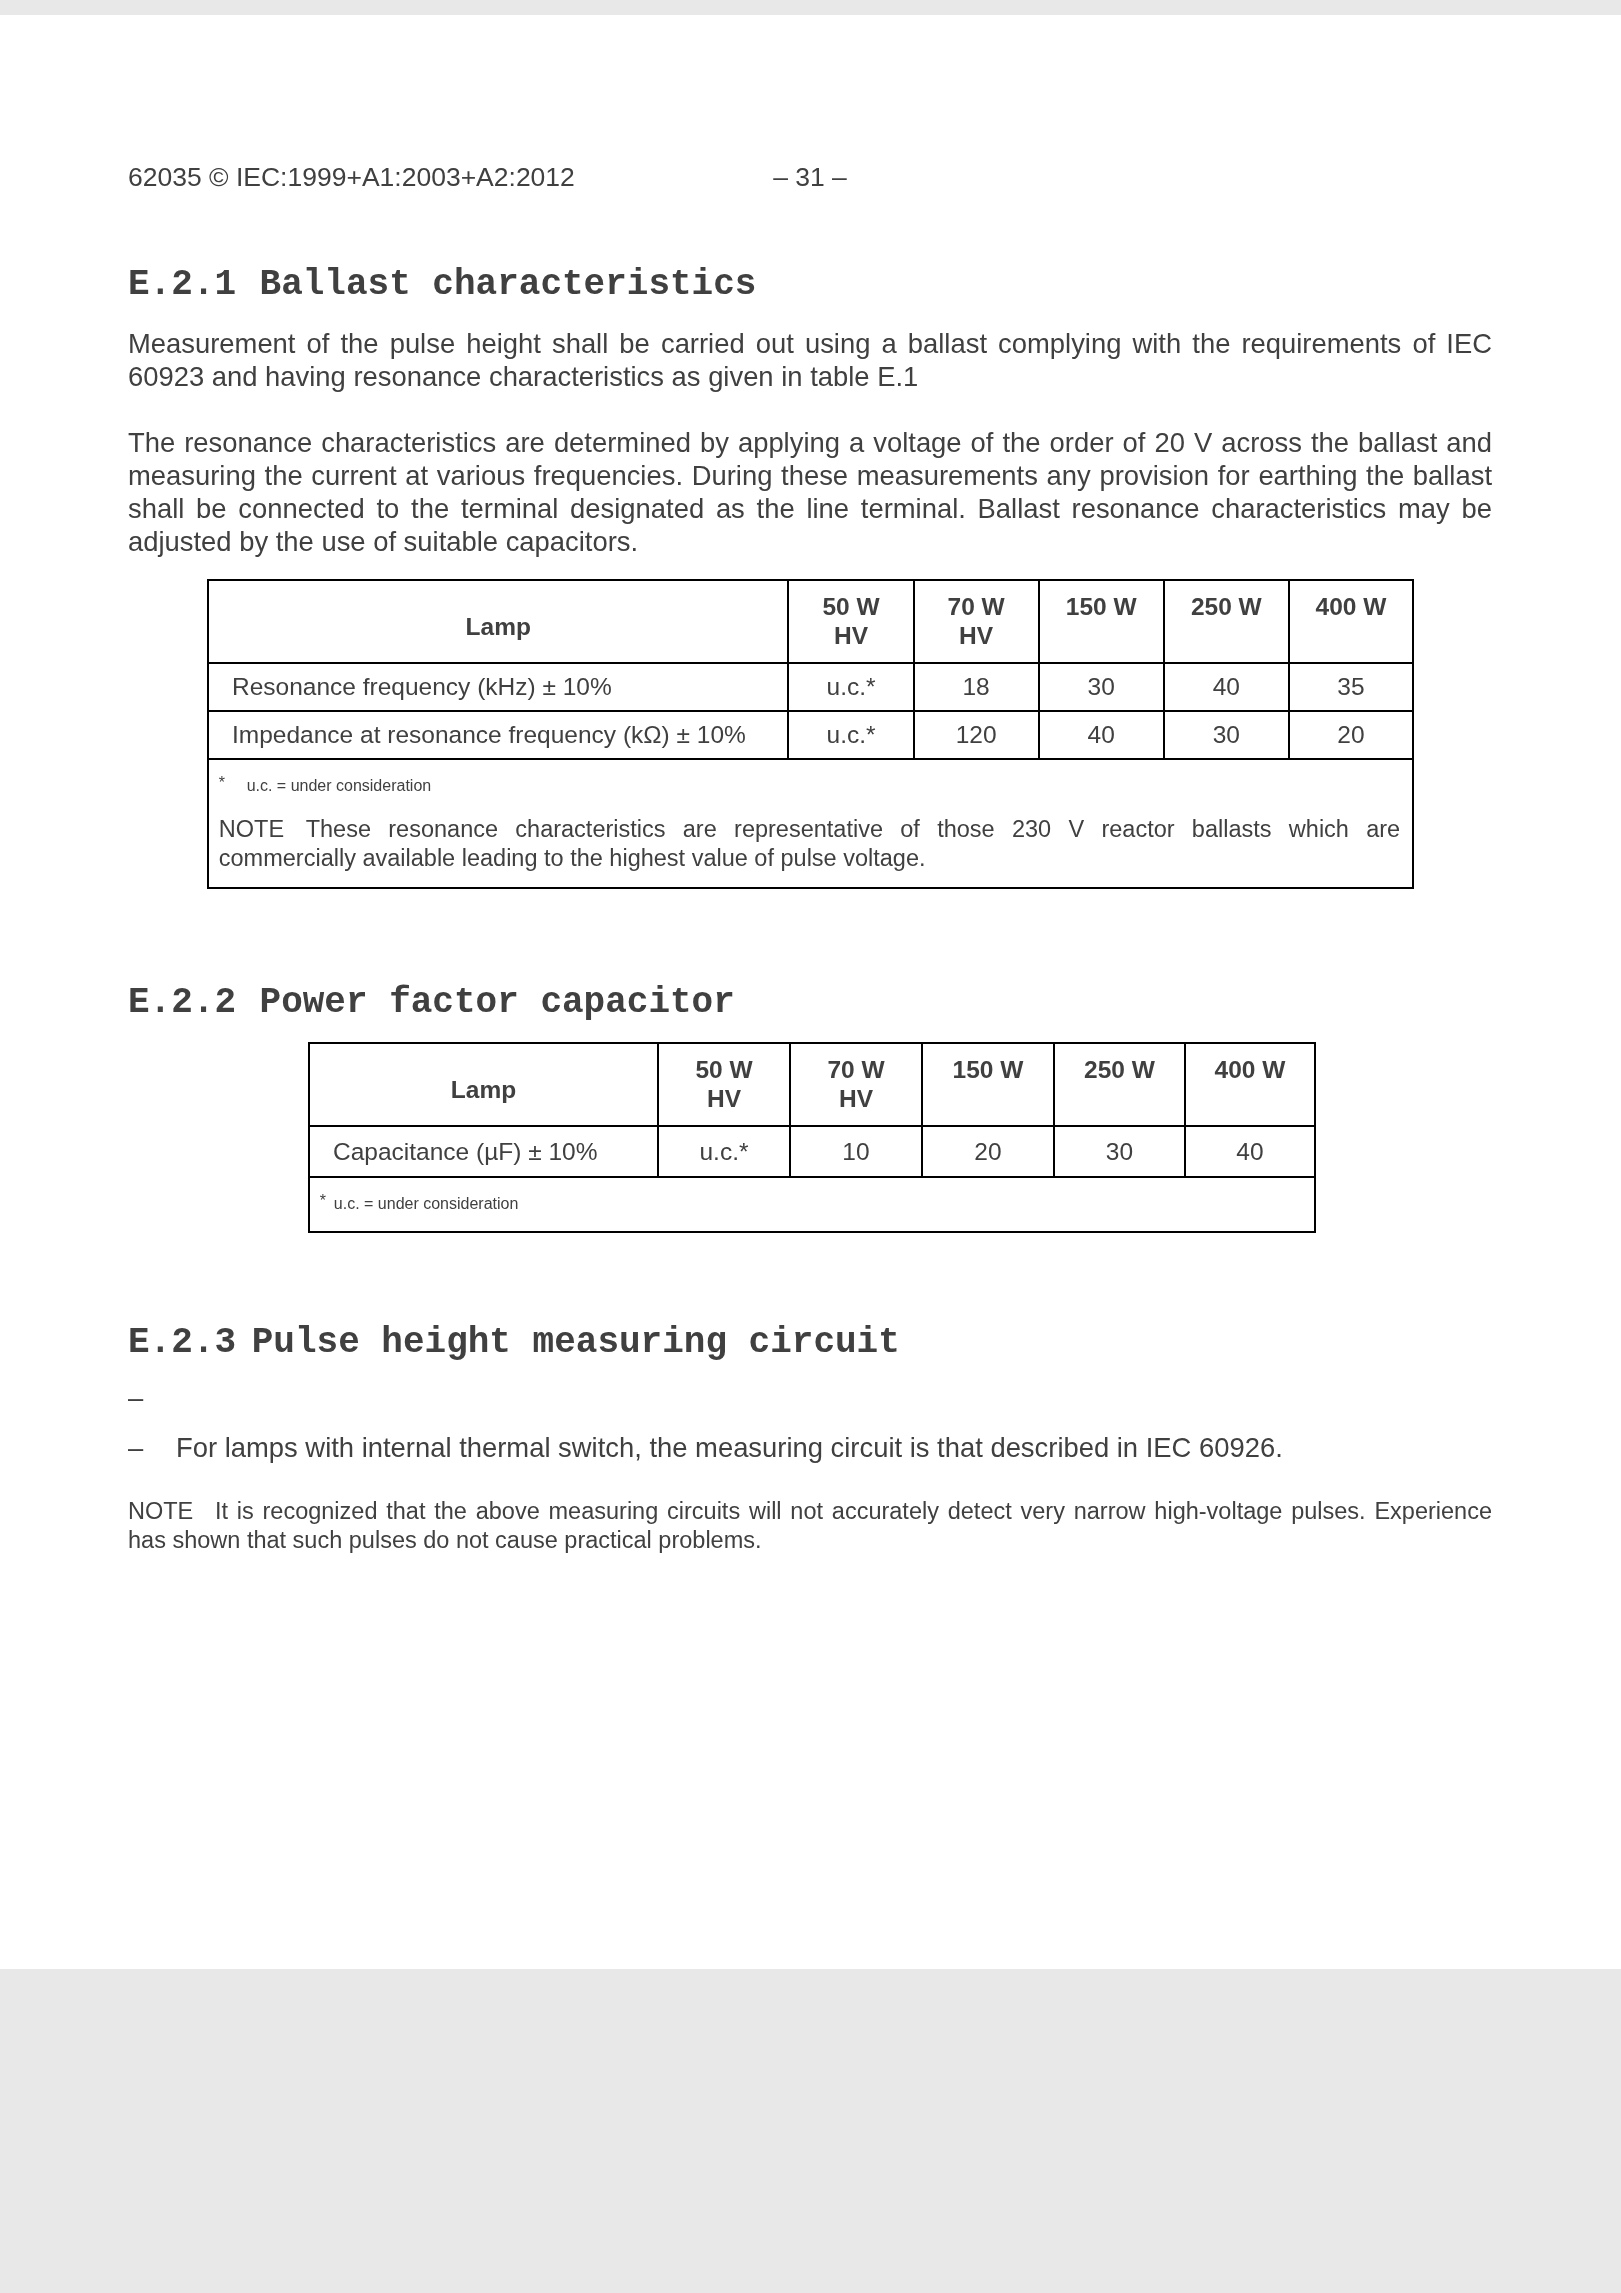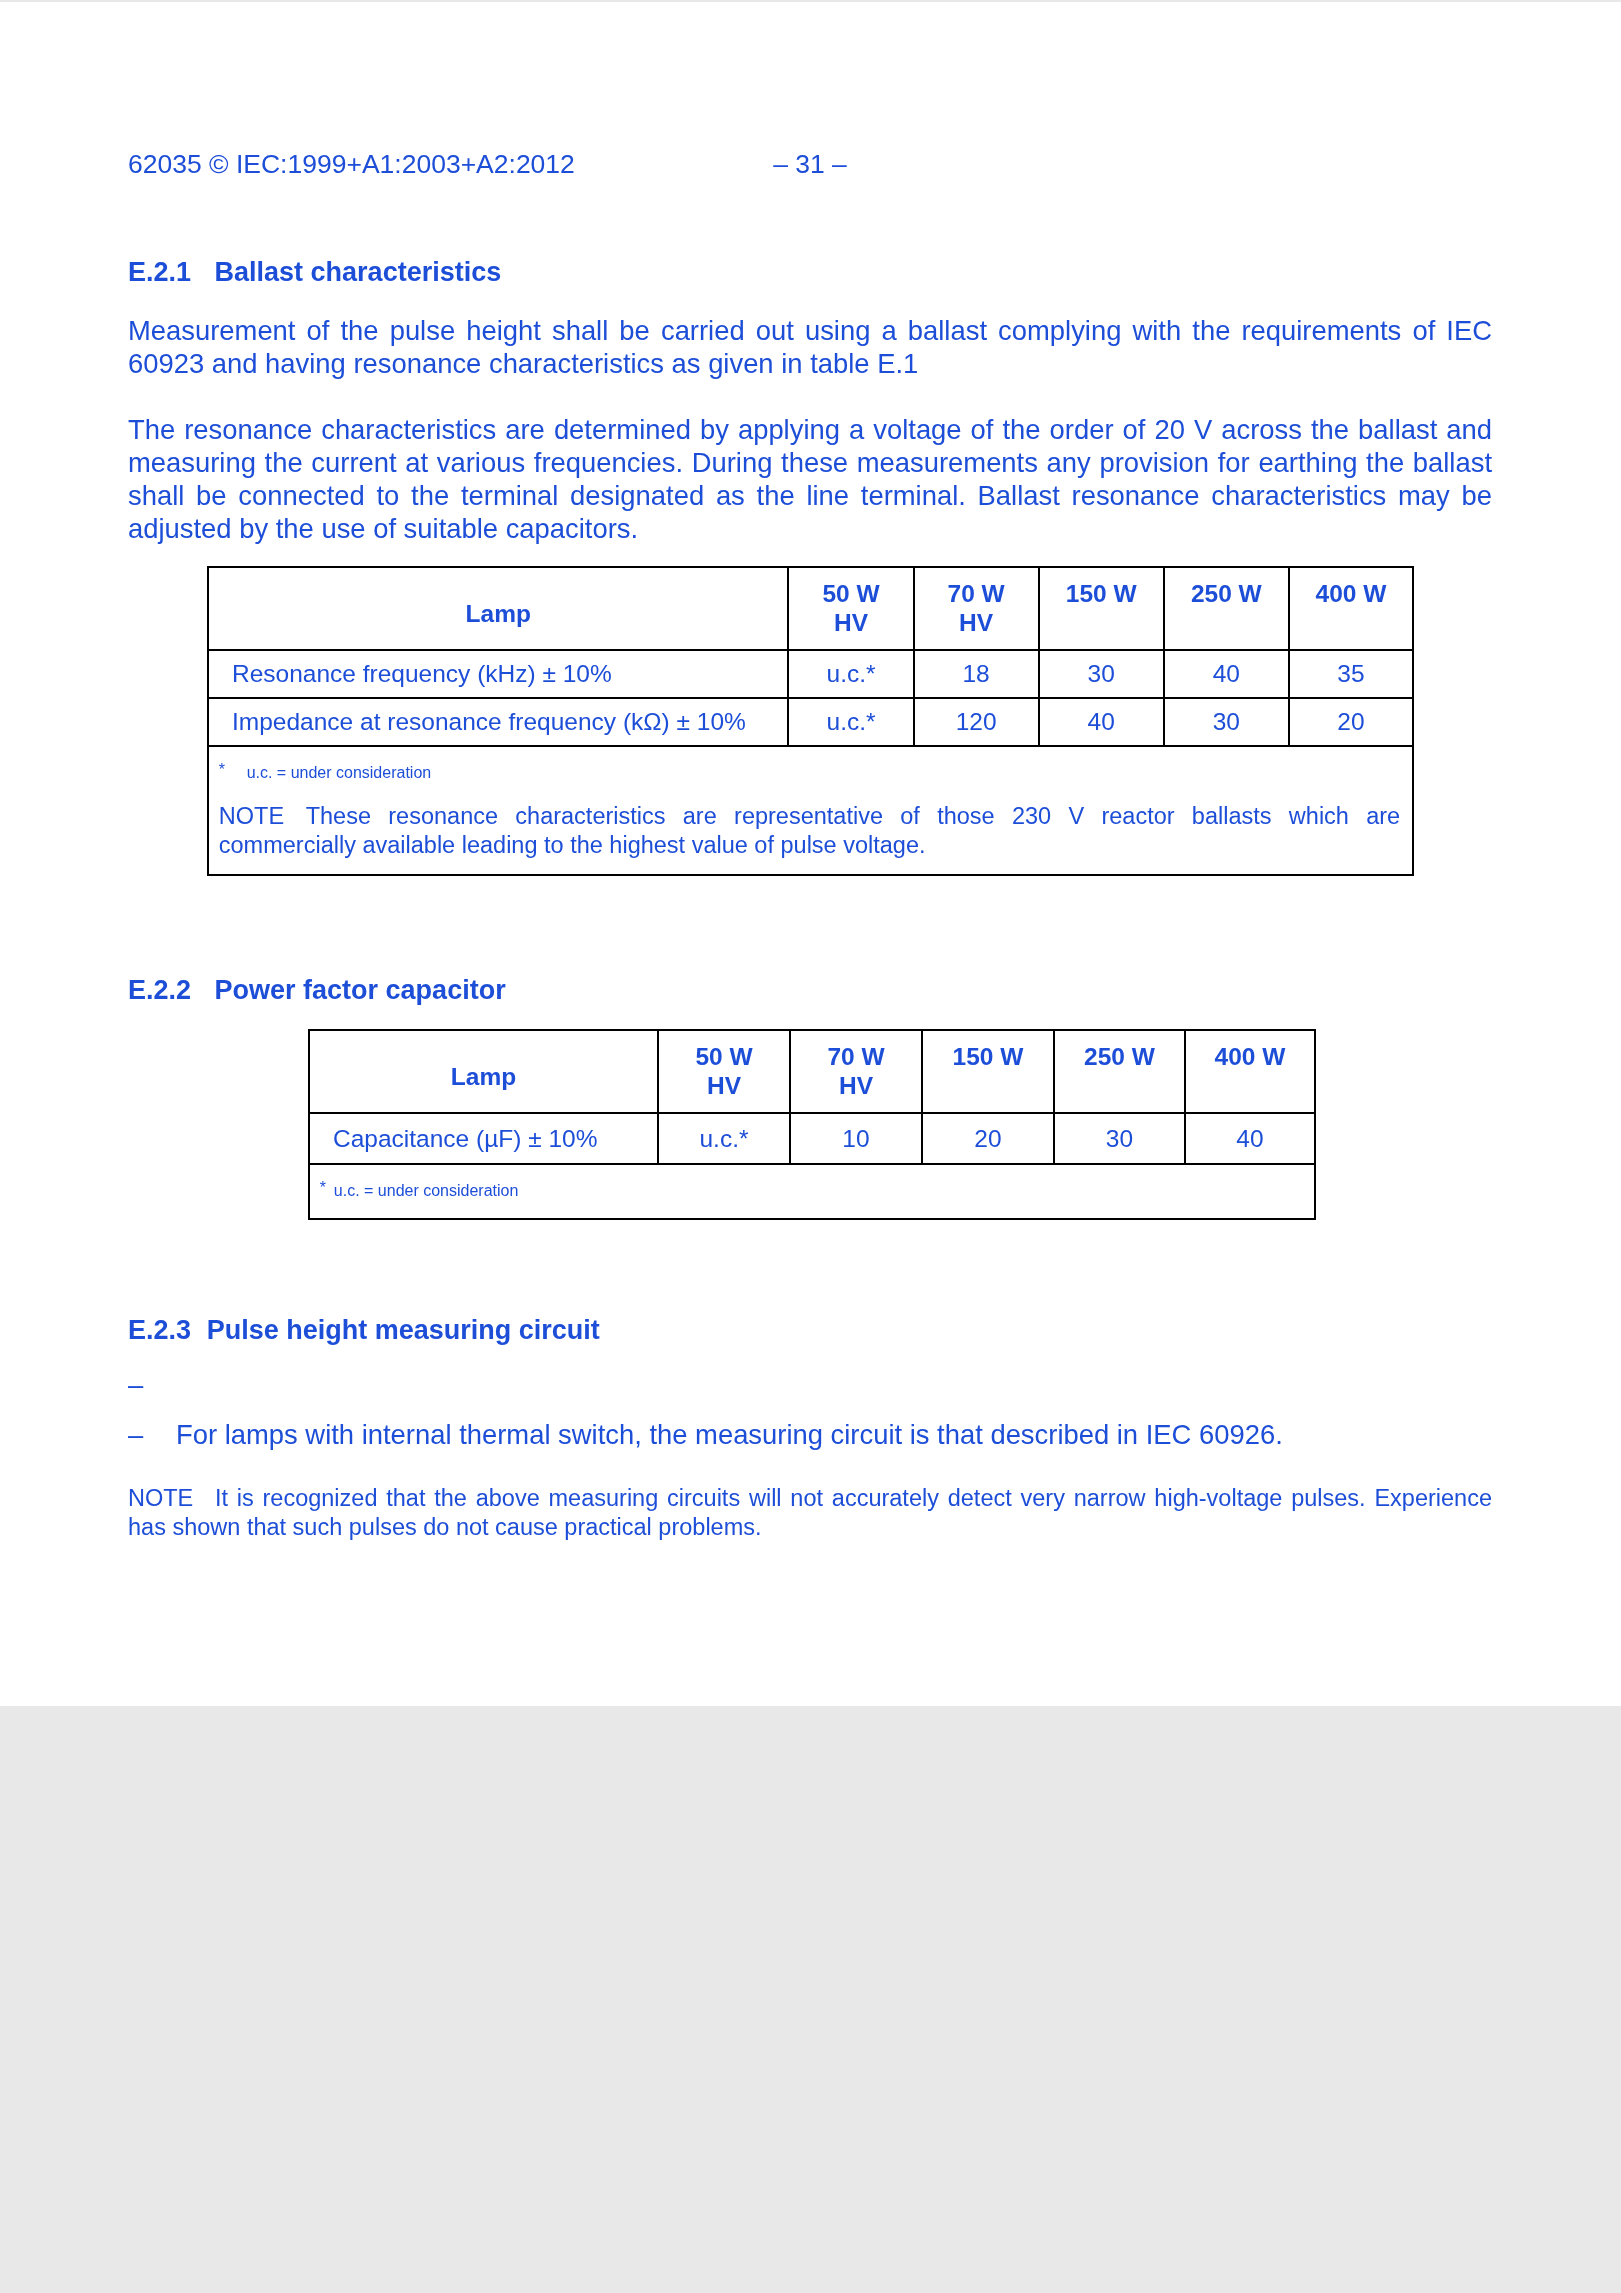--- a/index.html
+++ b/index.html
@@ -6,10 +6,10 @@
   .page {
     position: relative;
     width: 1621px;
-    height: 1704px;
-    margin: 2px auto;
+    height: 1954px;
+    margin: 15px auto;
     background: #ffffff;
-    color: #1d4ed8;
+    color: #404040;
     font-family: "Liberation Sans", sans-serif;
   }
   .content {

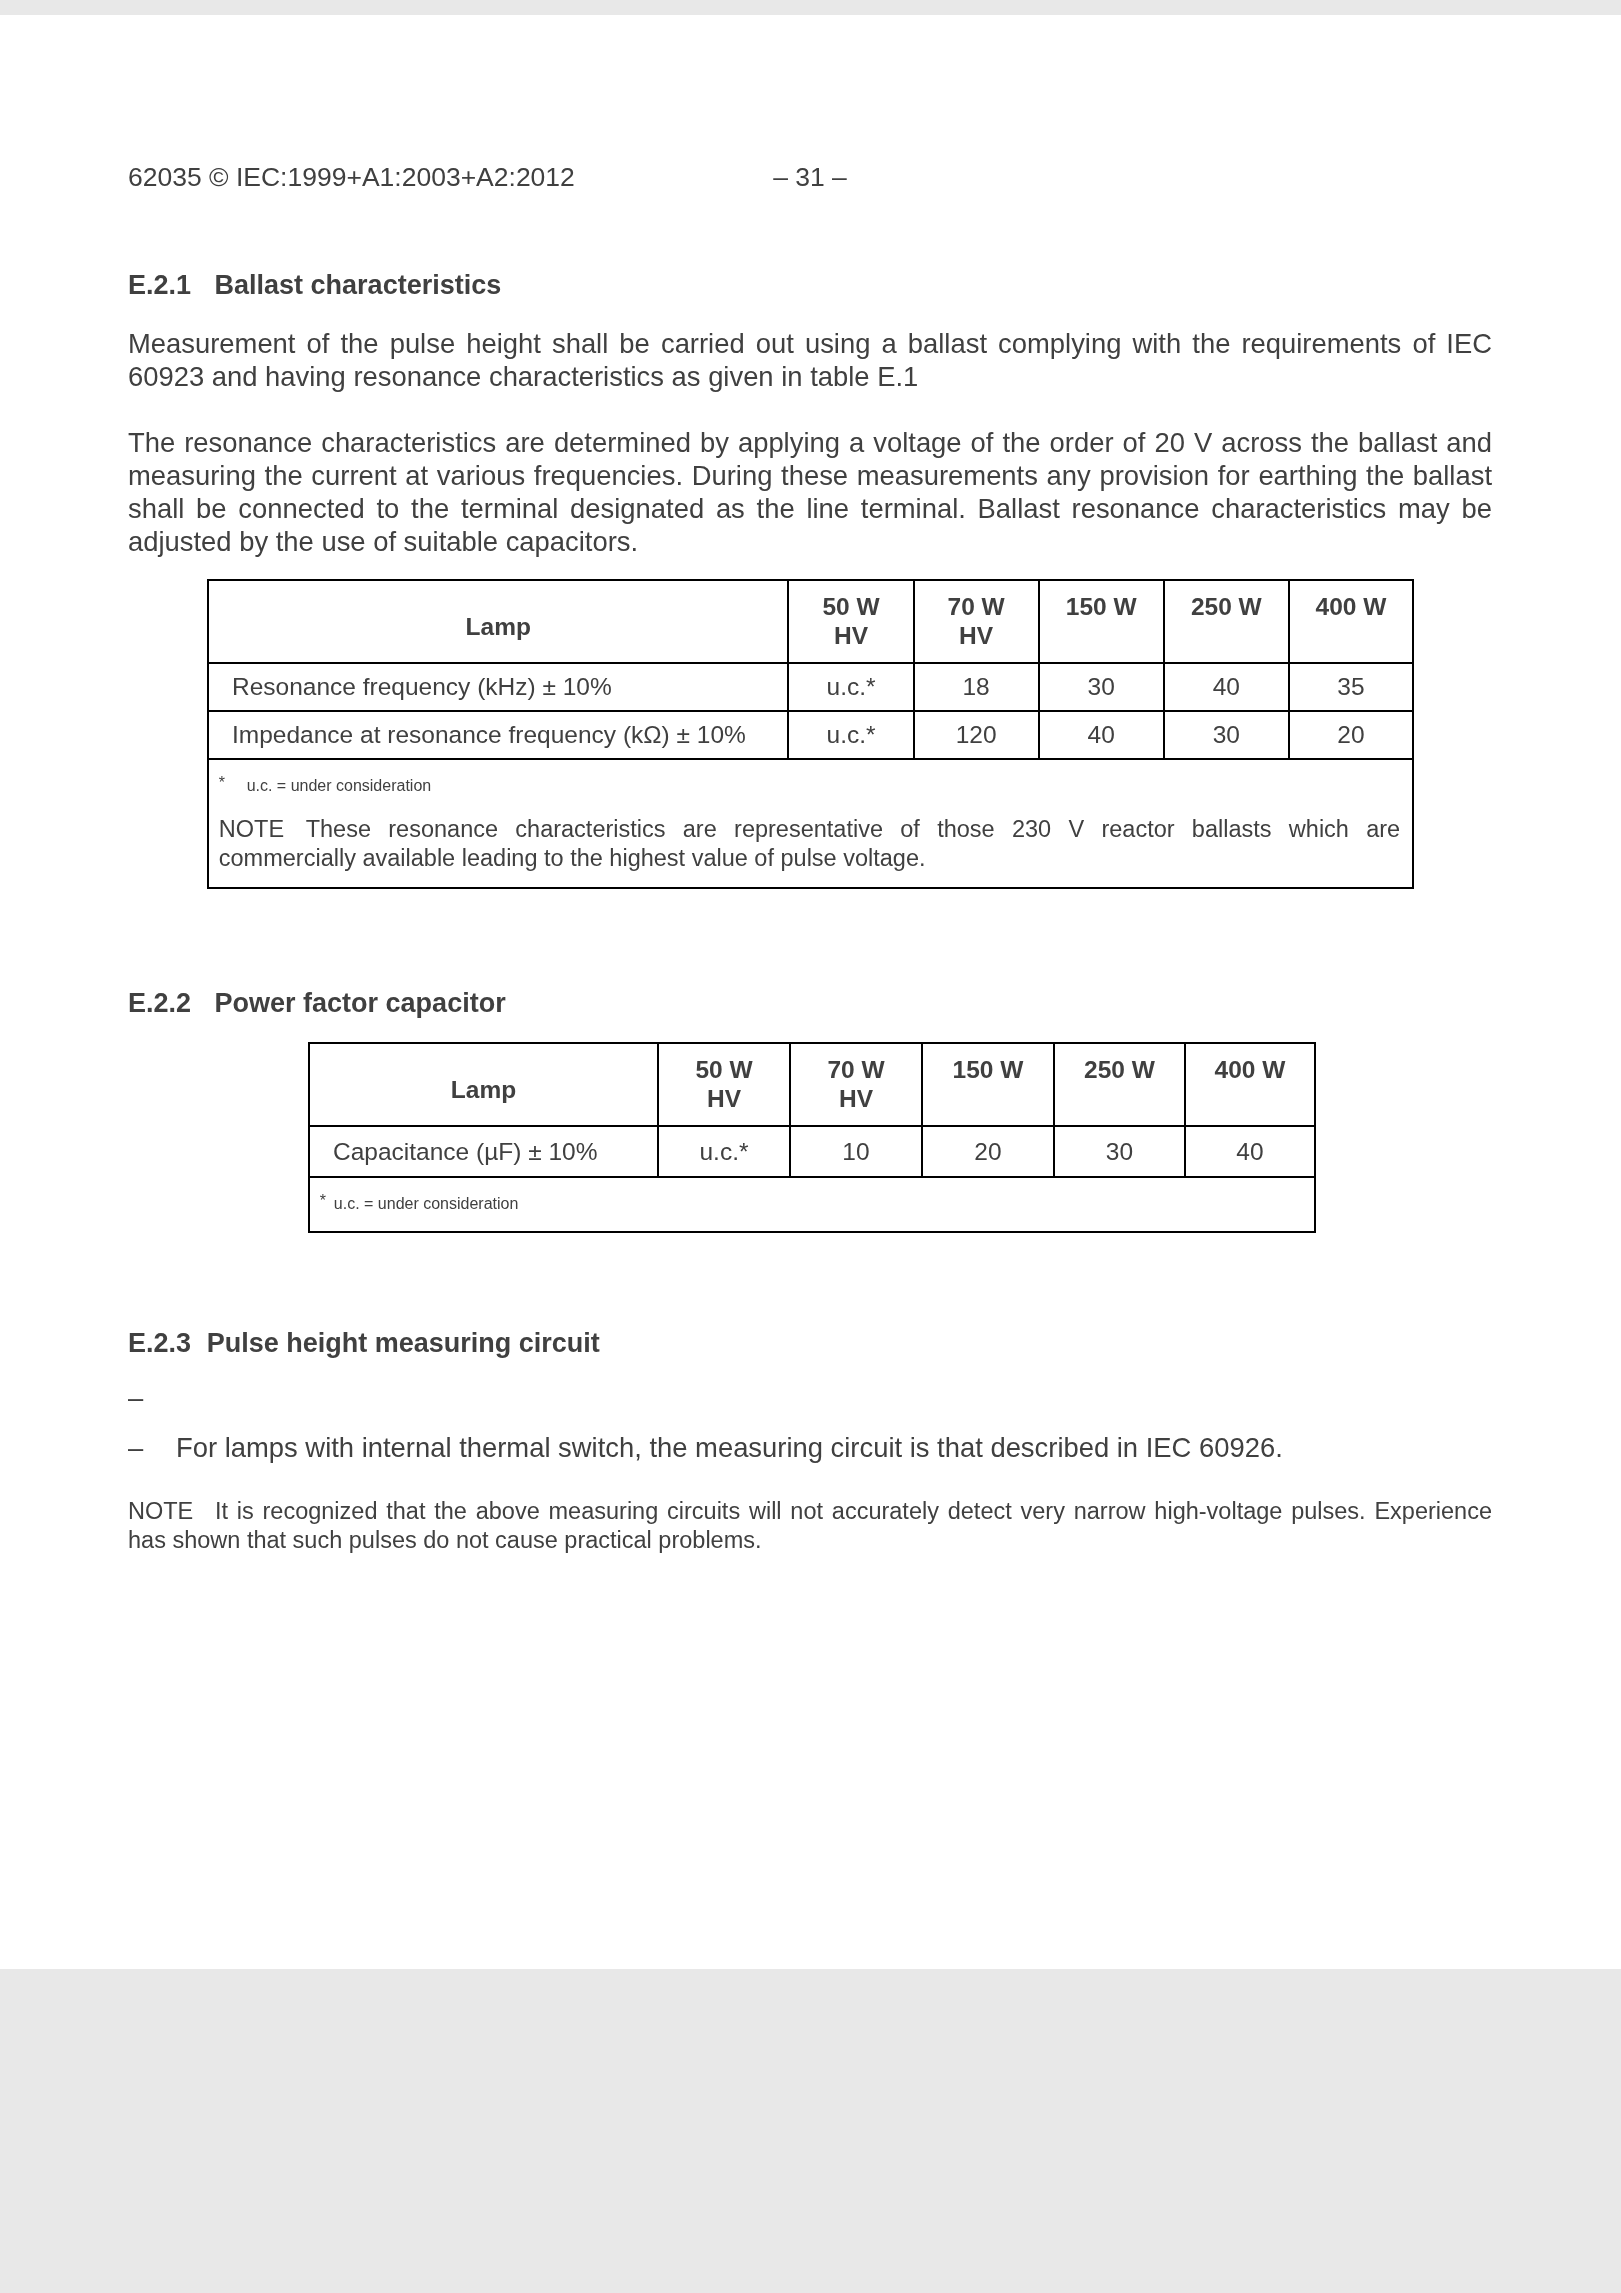--- a/index.html
+++ b/index.html
@@ -26,7 +26,7 @@
     white-space: nowrap;
   }
   
-  .sec-heading { margin-top: 76px; font-size: 27px; line-height: 32px; font-weight: bold; }
+  .sec-heading { margin-top: 76px; font-size: 36px; line-height: 32px; font-weight: bold; font-family: Liberation Mono, monospace; }
   .sec-heading .h-num { display: inline-block; margin-right: 23.5px; }
   .sec-heading.e22 { margin-top: 98px; }
   .sec-heading.e23 { margin-top: 94px; }

